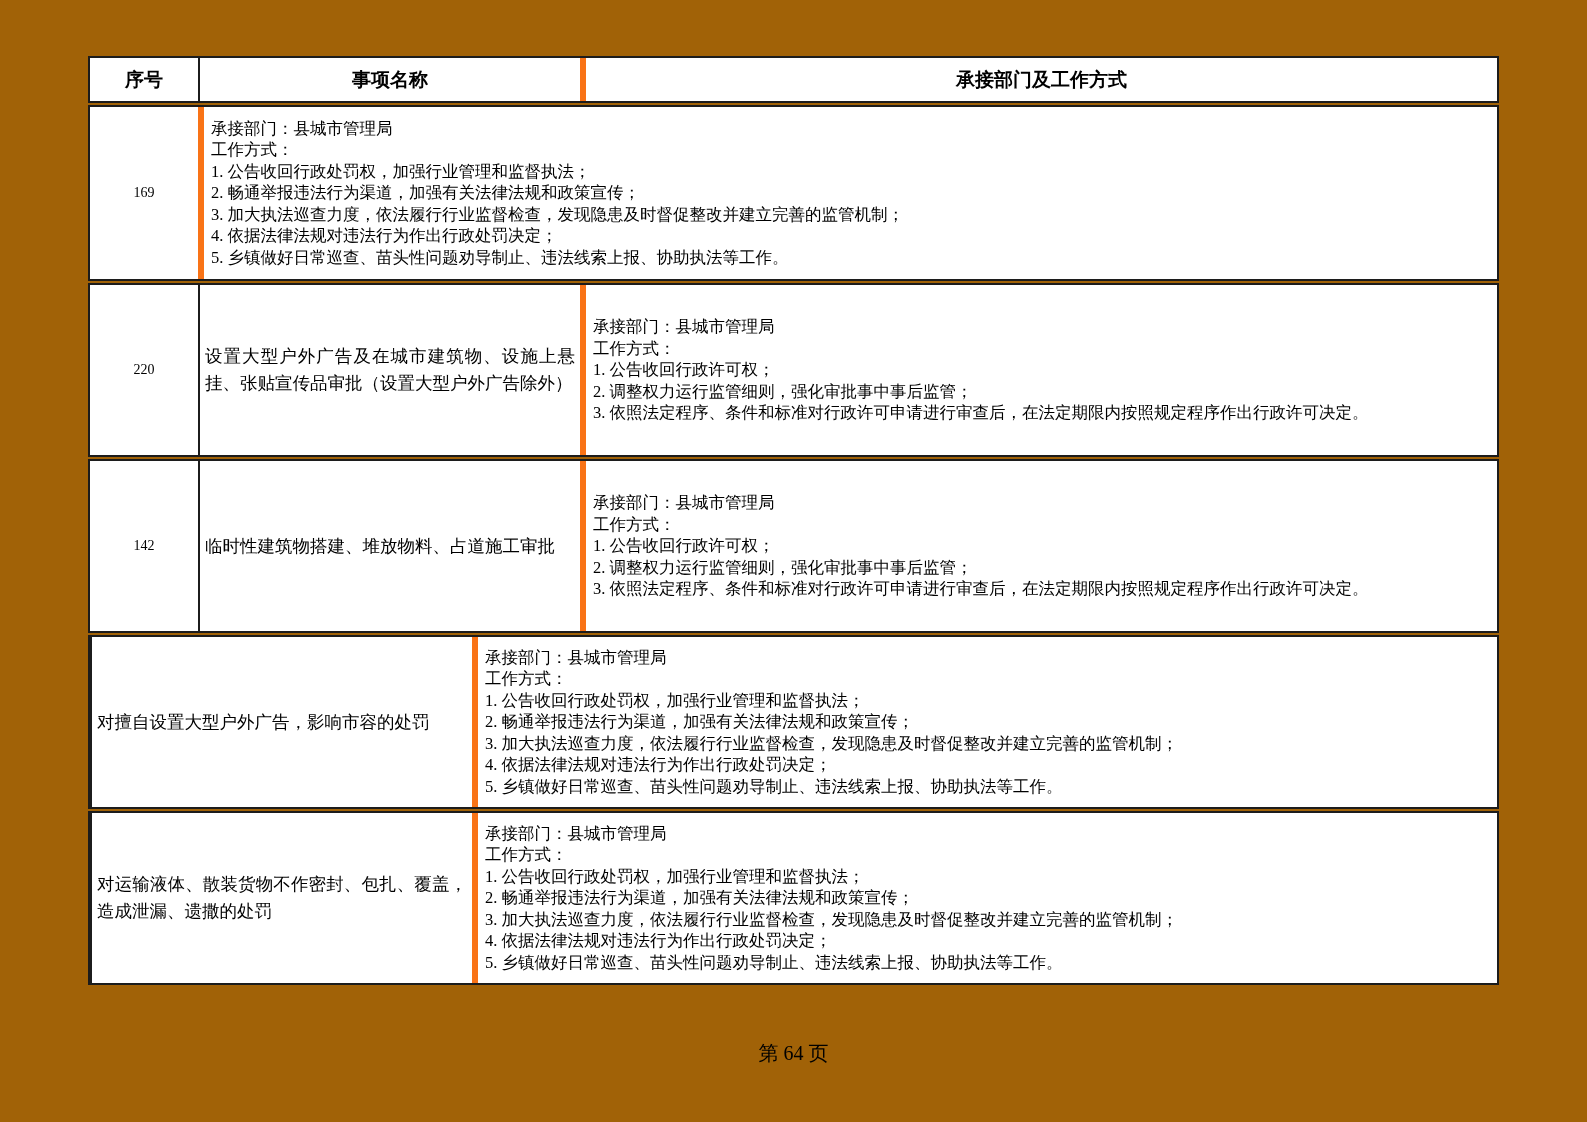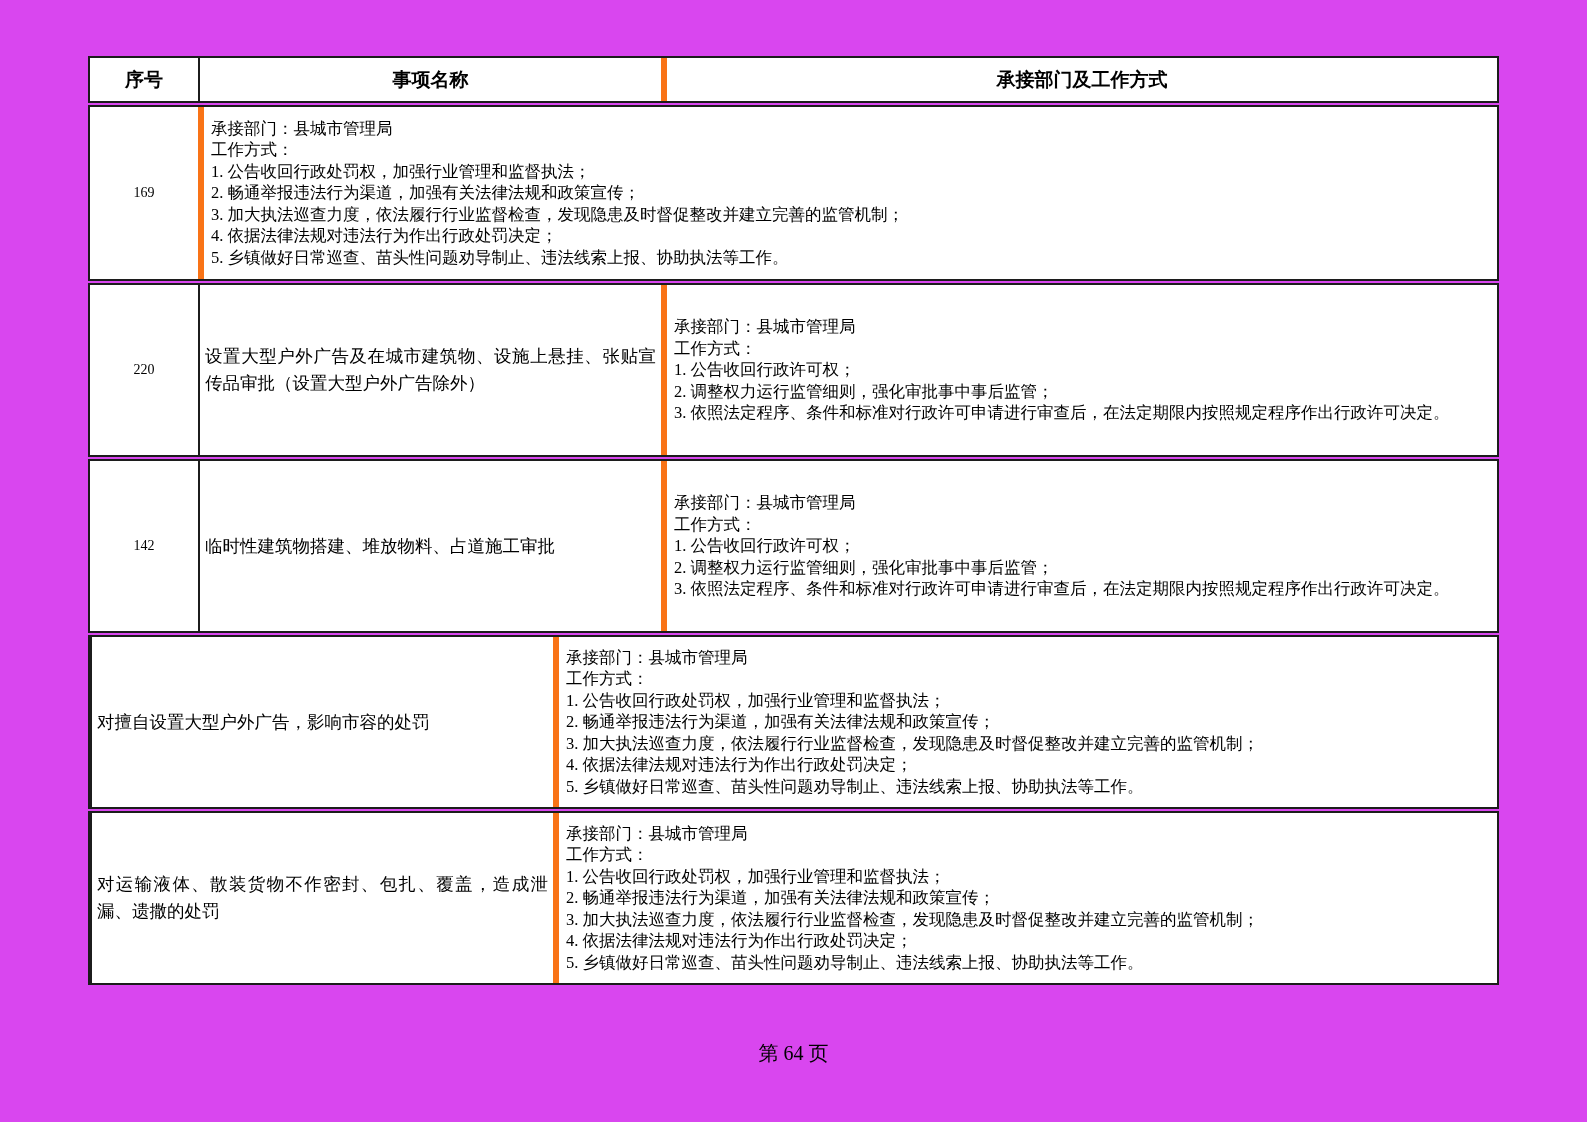--- a/index.html
+++ b/index.html
@@ -10,7 +10,7 @@
     color: #000000;
     overflow: hidden;
   }
-  .page { position: relative; width: 1587px; height: 1122px; background: #d946ef; }
+  .page { position: relative; width: 1587px; height: 1122px; background: #a16207; }
 
   .doc-table {
     position: absolute;

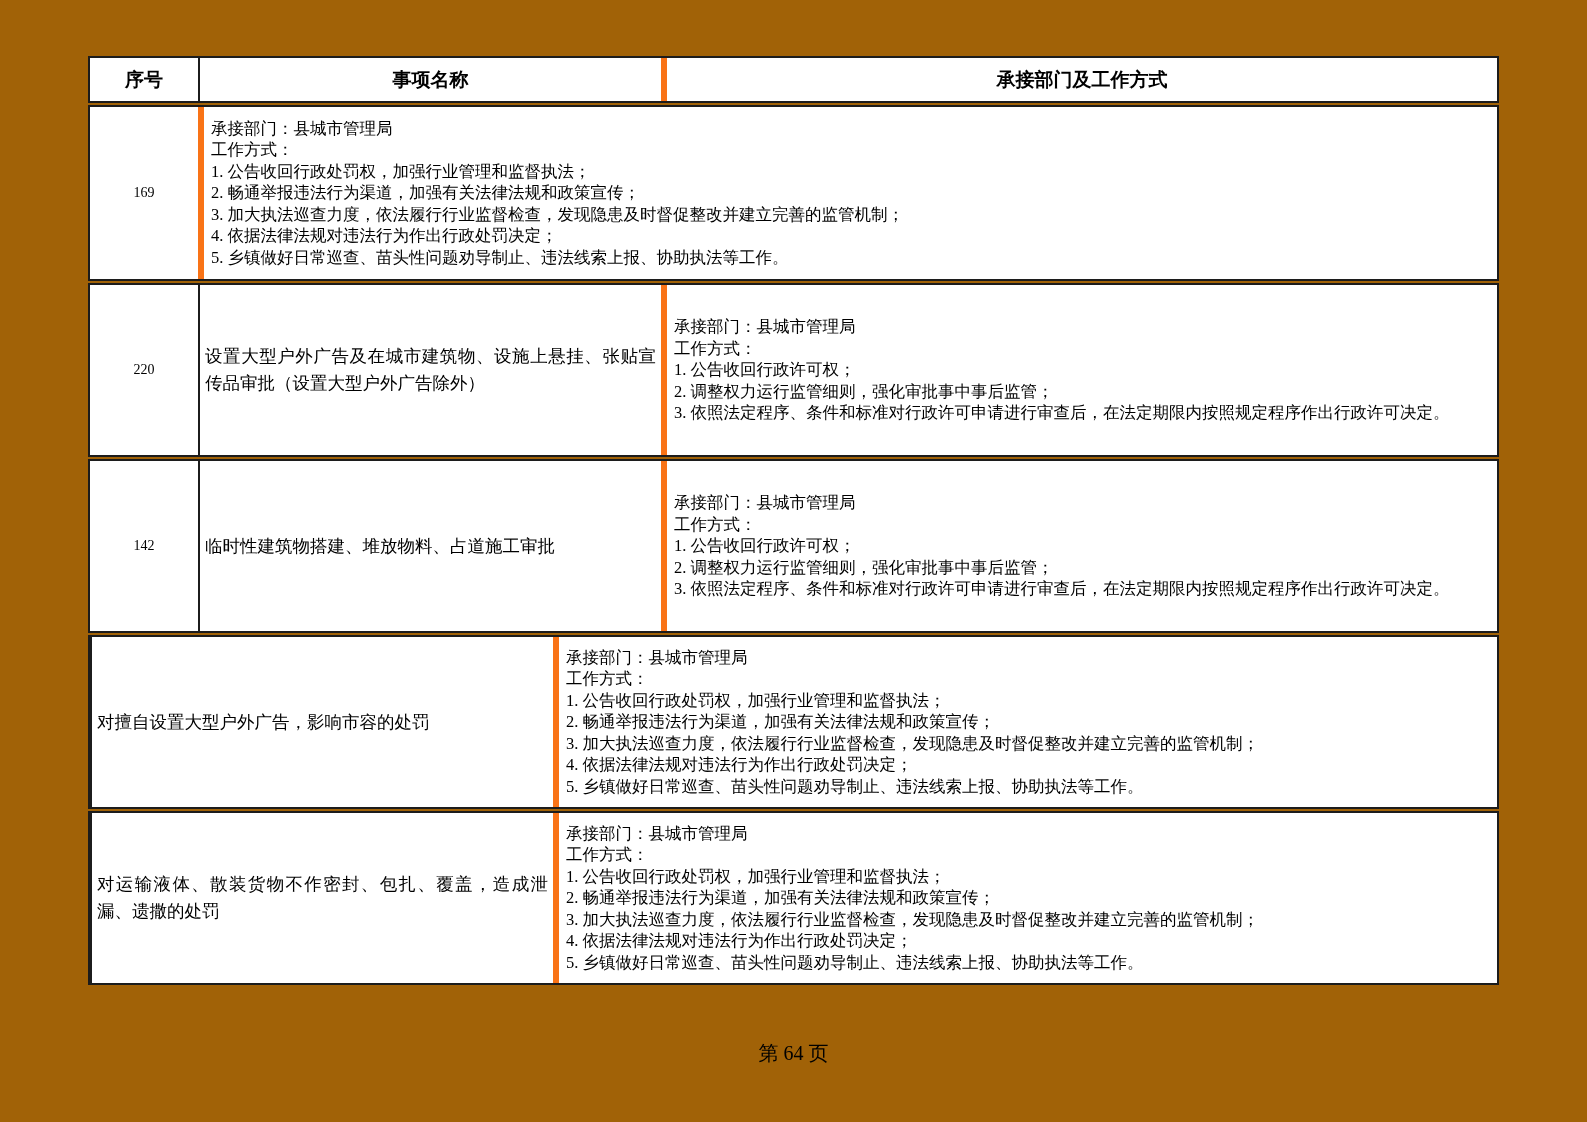--- a/index.html
+++ b/index.html
@@ -41,7 +41,7 @@
     font-size: 14px;
   }
   .cell-name {
-    width: 463px;
+    width: 382px;
     border-left: 2px solid #1c1c1c;
     display: flex; flex-direction: column; justify-content: center;
     padding: 4px 5px;

